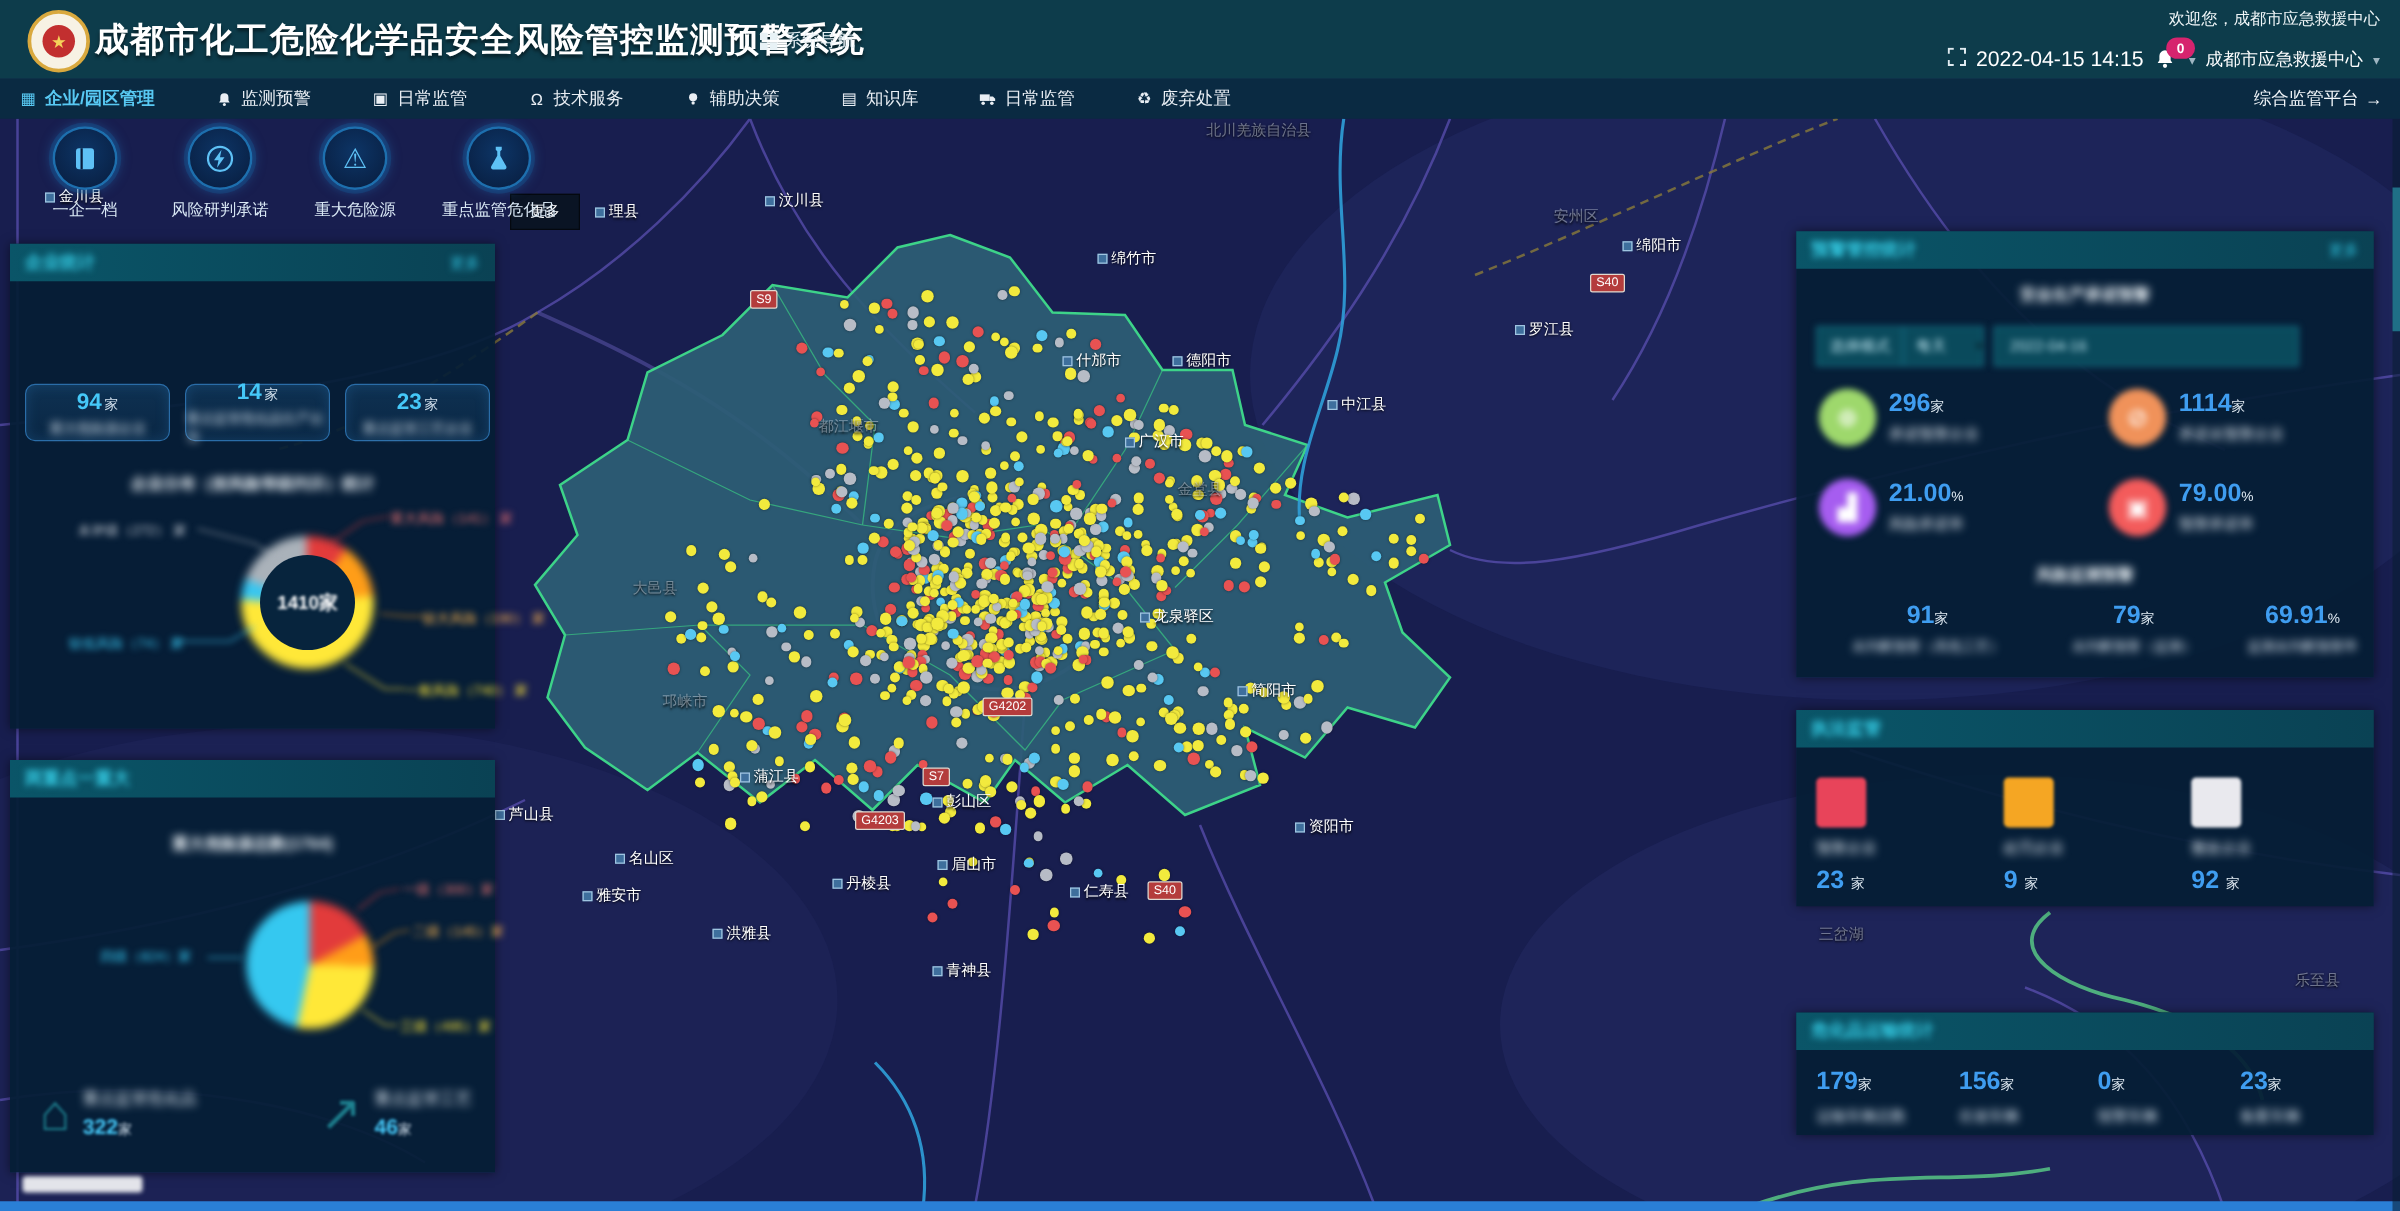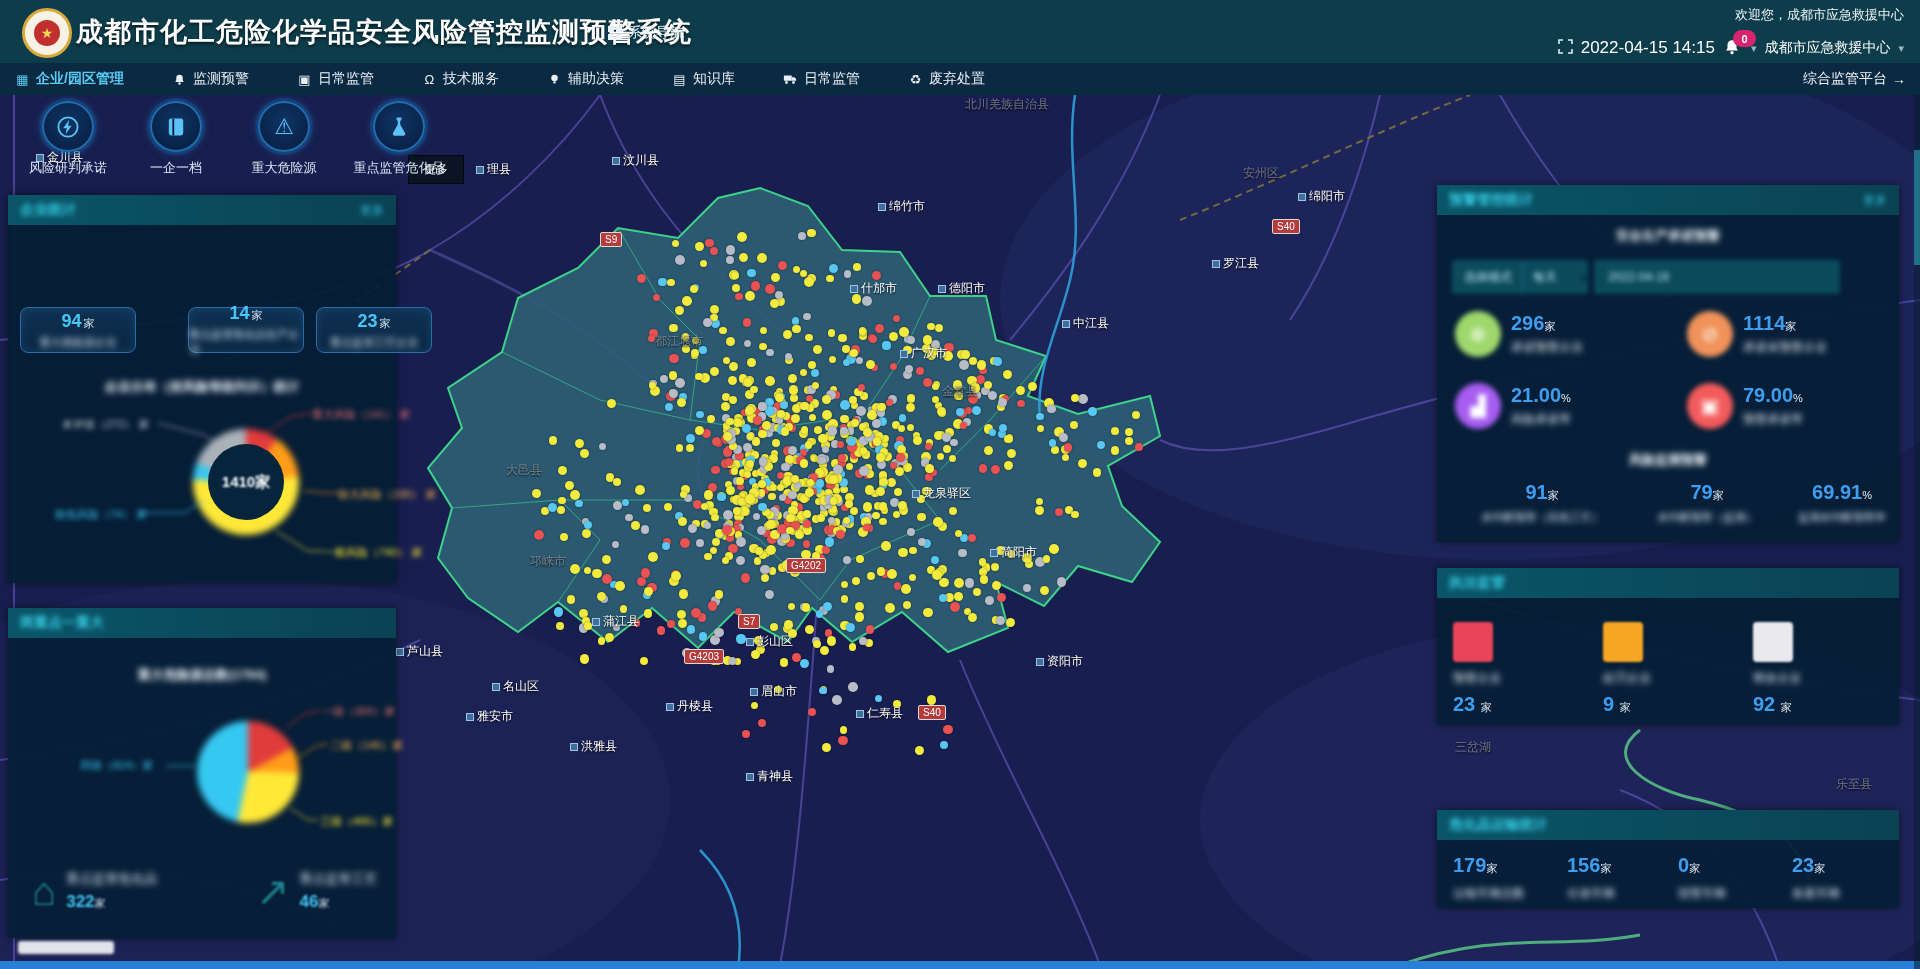--- a/index.html
+++ b/index.html
@@ -1344,20 +1344,20 @@
       <div class="subitem">
         <div class="subcircle">
           <svg viewBox="0 0 20 20">
+            <rect x="4" y="3" width="12" height="14" rx="2" fill="currentColor"></rect>
+            <rect x="7" y="3" width="1.5" height="14" fill="#081c3d"></rect>
+          </svg>
+        </div>
+        <div class="sublabel">一企一档</div>
+      </div>
+      <div class="subitem">
+        <div class="subcircle">
+          <svg viewBox="0 0 20 20">
             <circle cx="10" cy="10" r="8" fill="none" stroke="currentColor" stroke-width="1.5"></circle>
             <path d="M11 4 6 11h3l-1 5 5-7h-3z" fill="currentColor"></path>
           </svg>
         </div>
         <div class="sublabel">风险研判承诺</div>
-      </div>
-      <div class="subitem">
-        <div class="subcircle">
-          <svg viewBox="0 0 20 20">
-            <rect x="4" y="3" width="12" height="14" rx="2" fill="currentColor"></rect>
-            <rect x="7" y="3" width="1.5" height="14" fill="#081c3d"></rect>
-          </svg>
-        </div>
-        <div class="sublabel">一企一档</div>
       </div>
       <div class="subitem">
         <div class="subcircle">

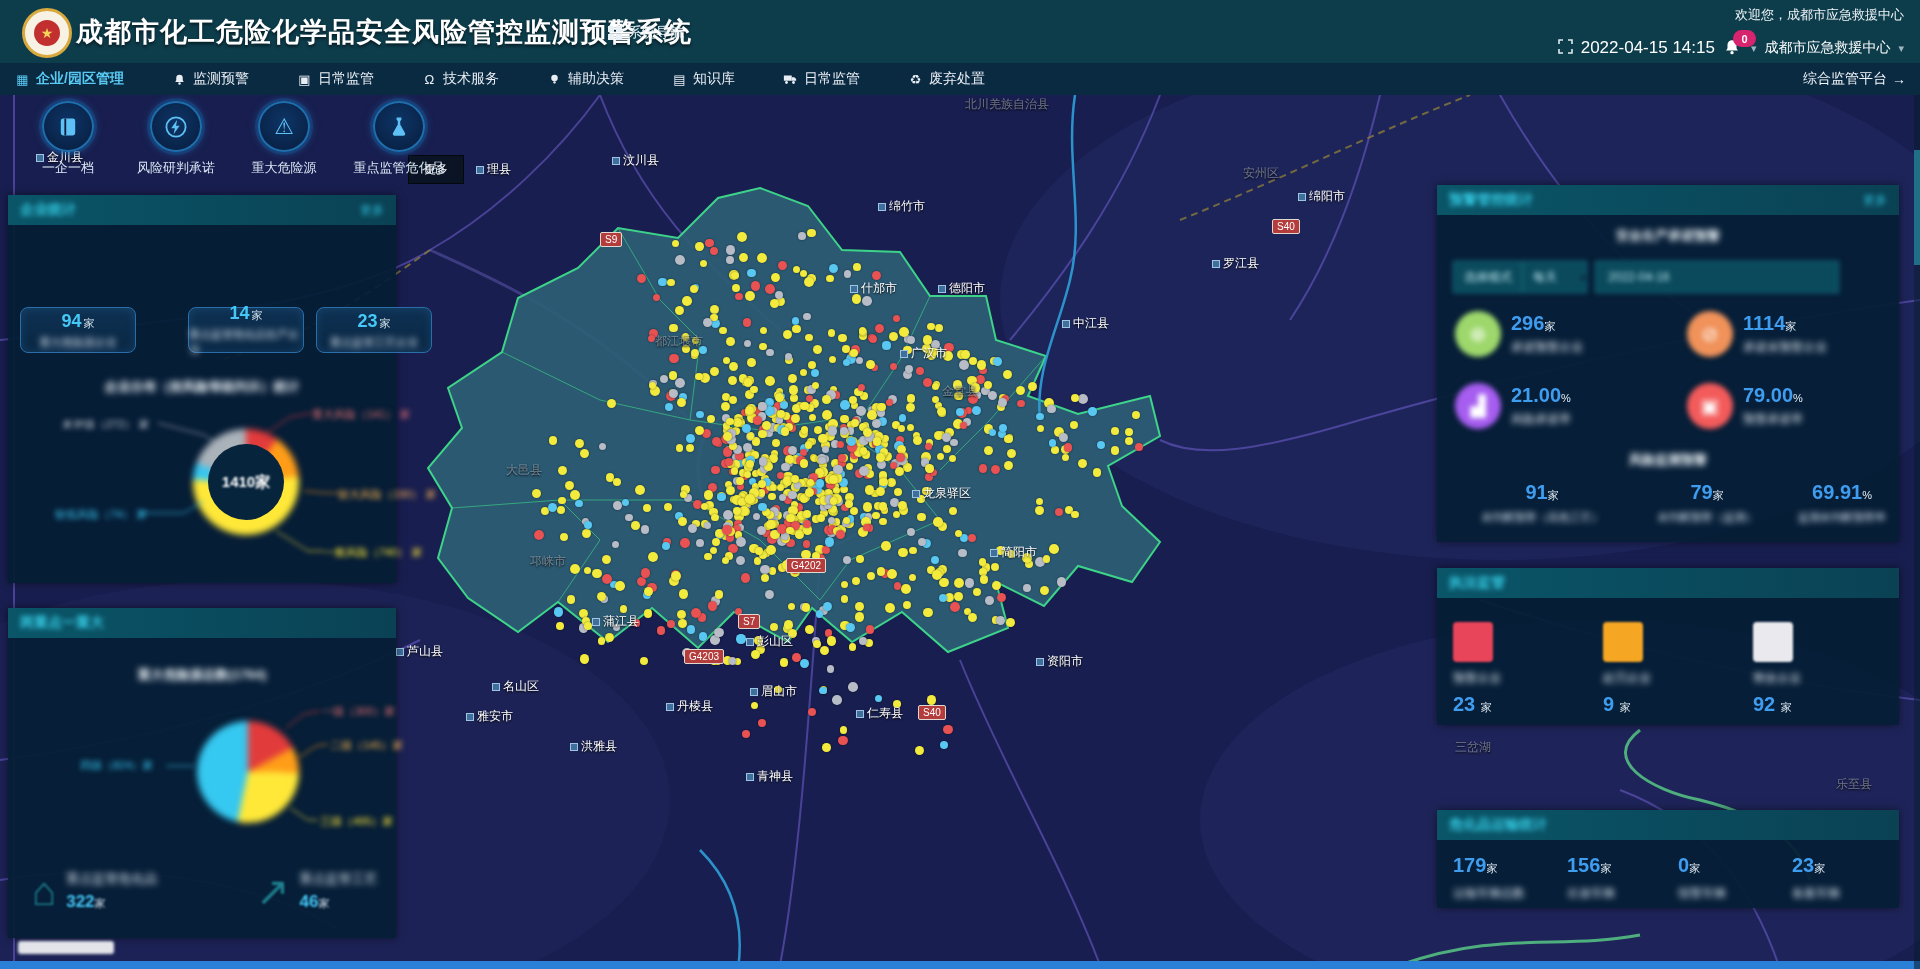--- a/index.html
+++ b/index.html
@@ -1385,7 +1385,7 @@
           <div class="v">94<span class="u">家</span></div>
           <div class="l blur3">重大危险源企业</div>
         </div>
-        <div class="scard" style="width: 114px; height: 44px; margin-left: 40px;">
+        <div class="scard" style="width: 114px; height: 44px;">
           <div class="v">14<span class="u">家</span></div>
           <div class="l blur3">重点监管危化品生产企业</div>
         </div>

